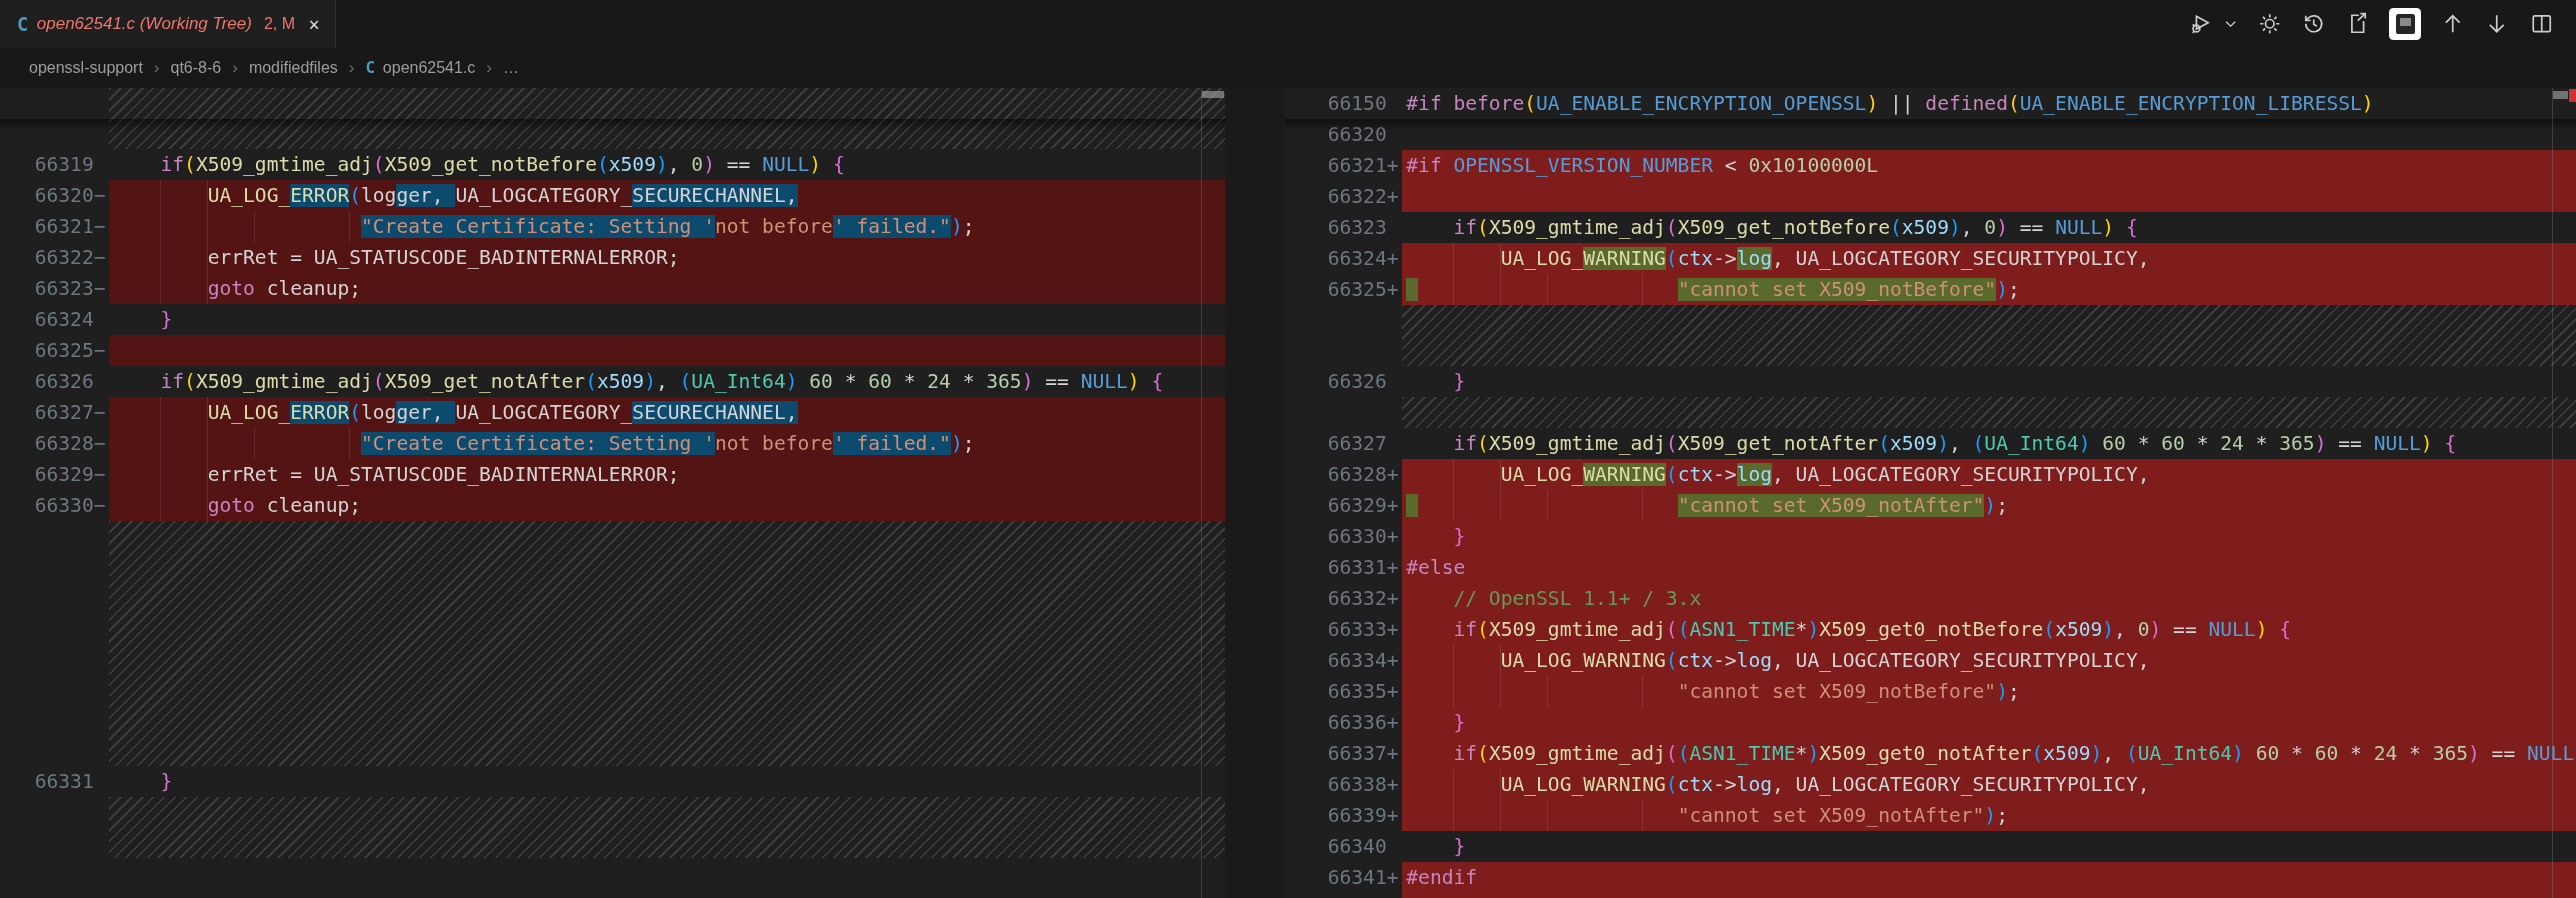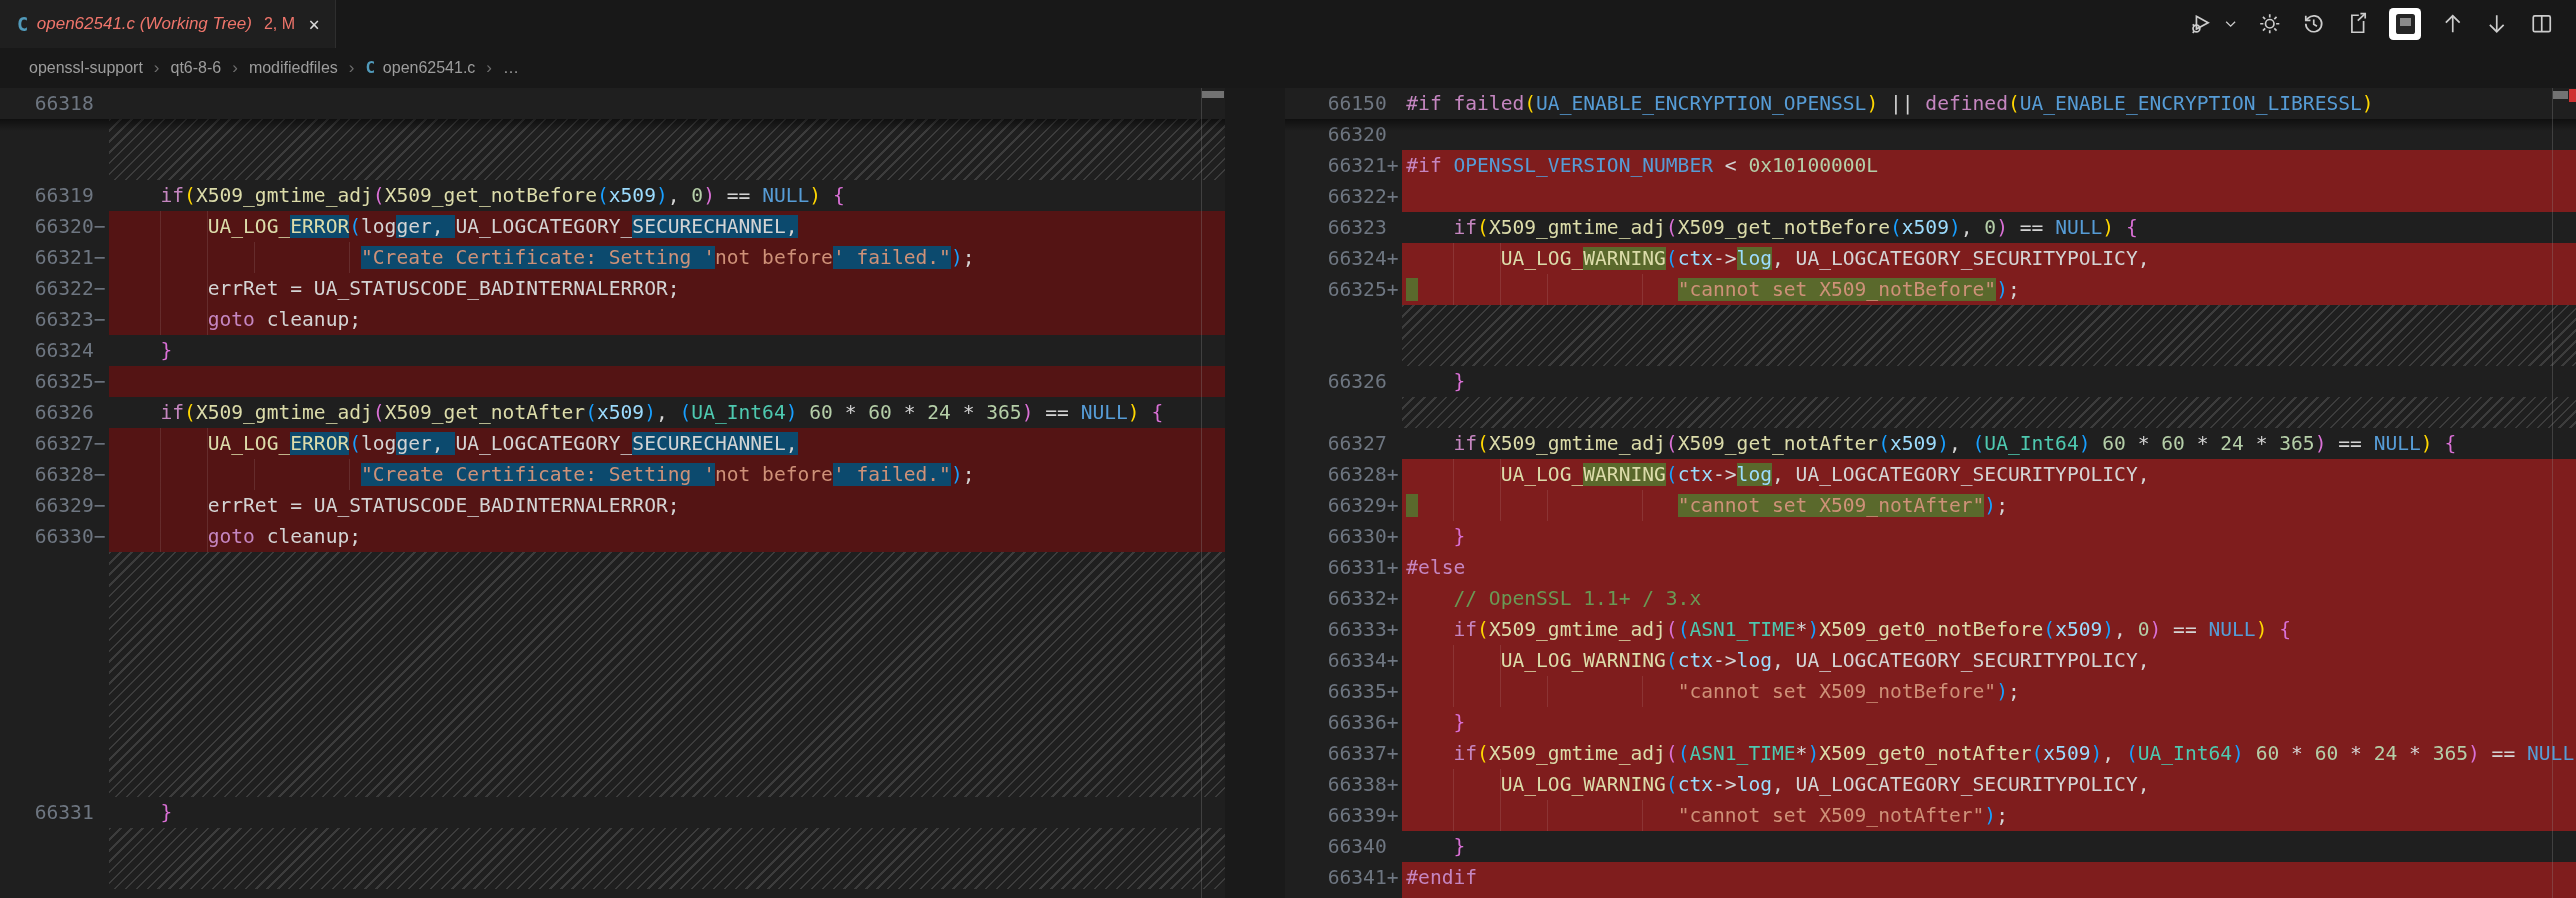--- a/index.html
+++ b/index.html
@@ -148,13 +148,6 @@
 
 <div class="editor" id="ed-left">
   <div id="left-rows">
-      <div class="row">
-        <div class="gutter">
-          <span class="num">66318</span>
-          <span class="sign"></span>
-        </div>
-        <div class="content"></div>
-      </div>
       <div class="row" style="height: 61px;">
         <div class="gutter"></div>
         <div class="content hatchband"></div>

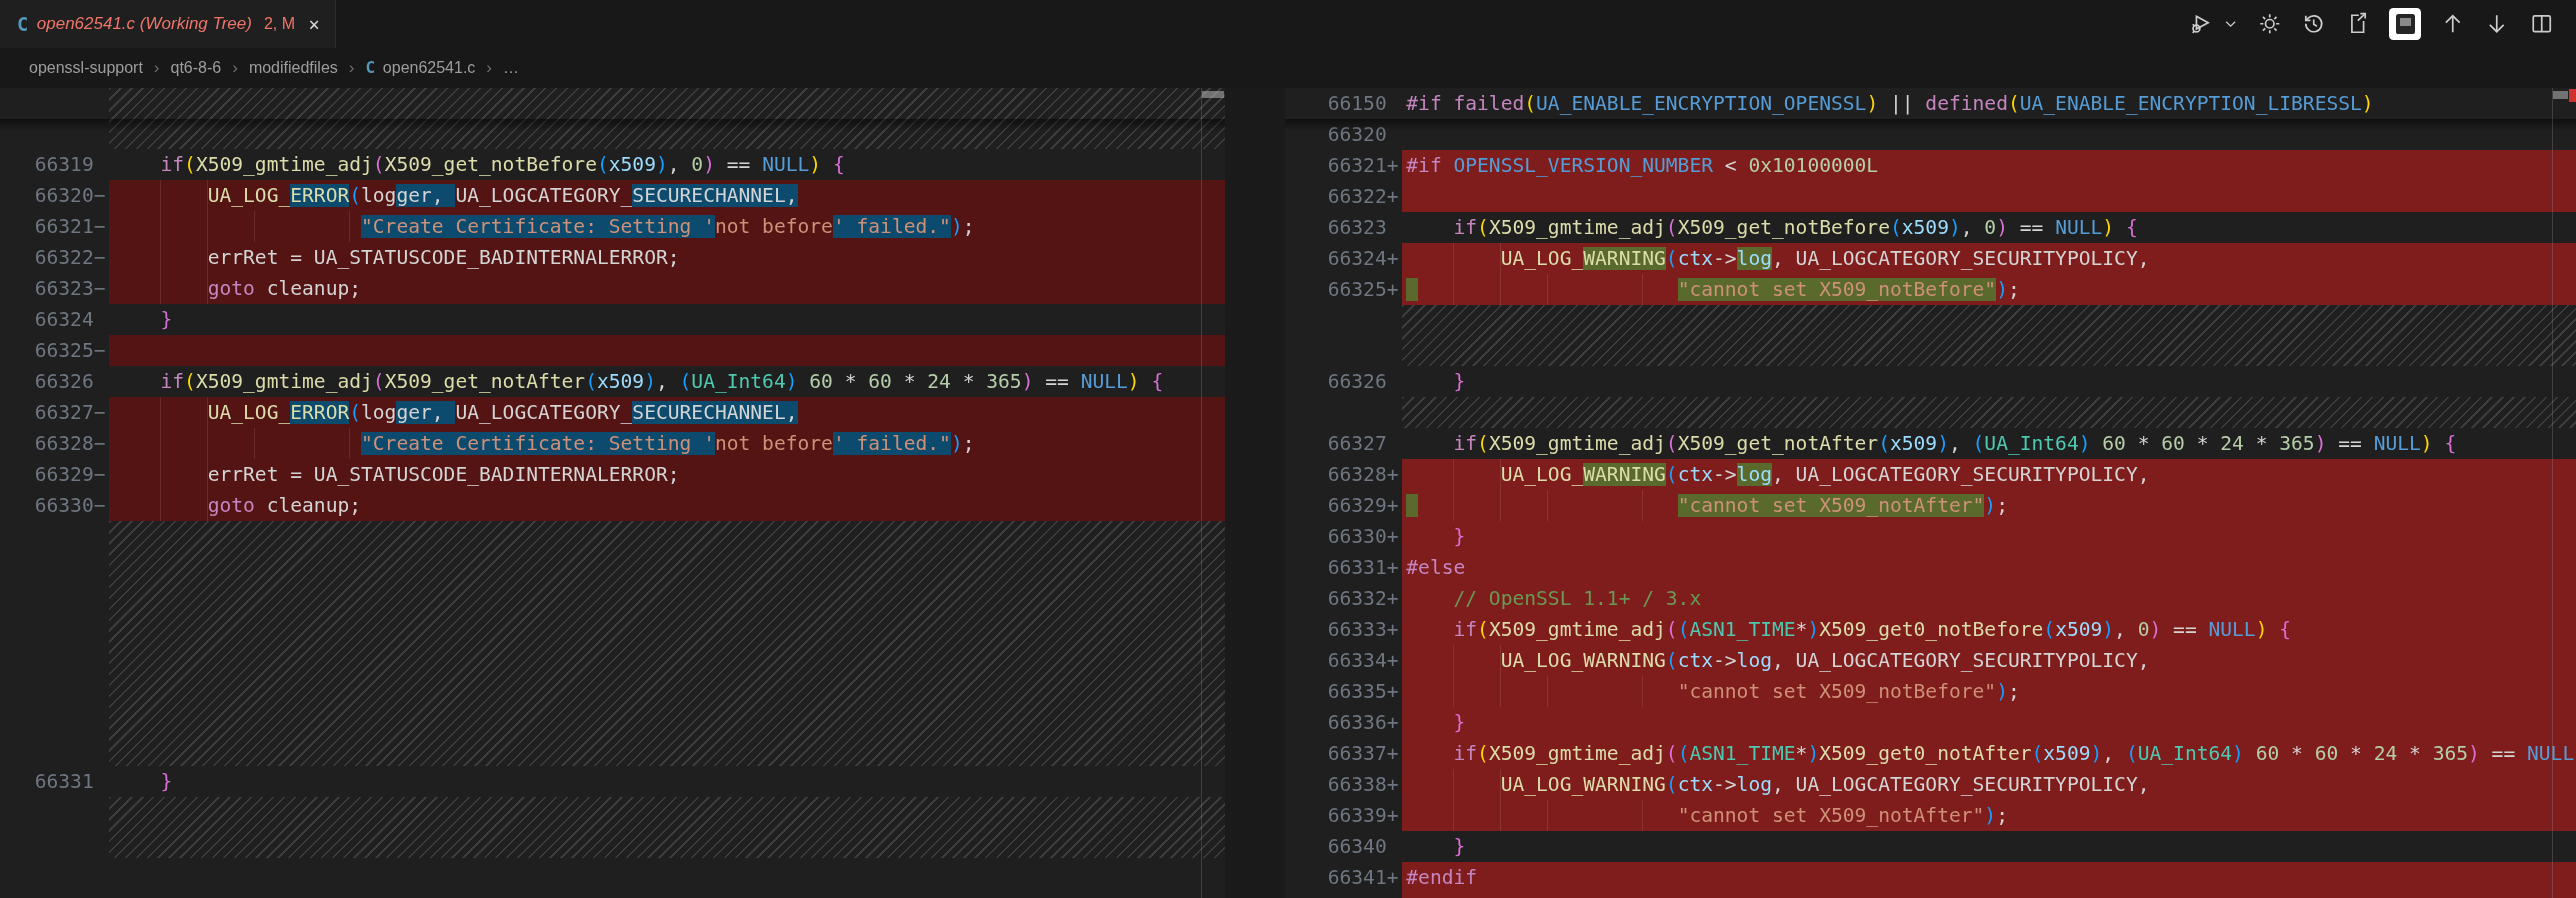--- a/index.html
+++ b/index.html
@@ -266,7 +266,7 @@
           <span class="num">66150</span>
           <span class="sign"></span>
         </div>
-        <div class="content"><span class="tok-kw">#if failed</span><span class="tok-b1">(</span><span class="tok-bl">UA_ENABLE_ENCRYPTION_OPENSSL</span><span class="tok-b1">)</span><span class="tok-pl"> || </span><span class="tok-kw">defined</span><span class="tok-b1">(</span><span class="tok-bl">UA_ENABLE_ENCRYPTION_LIBRESSL</span><span class="tok-b1">)</span></div>
+        <div class="content"><span class="tok-kw">#if before</span><span class="tok-b1">(</span><span class="tok-bl">UA_ENABLE_ENCRYPTION_OPENSSL</span><span class="tok-b1">)</span><span class="tok-pl"> || </span><span class="tok-kw">defined</span><span class="tok-b1">(</span><span class="tok-bl">UA_ENABLE_ENCRYPTION_LIBRESSL</span><span class="tok-b1">)</span></div>
       </div>
       <div class="row">
         <div class="gutter">

